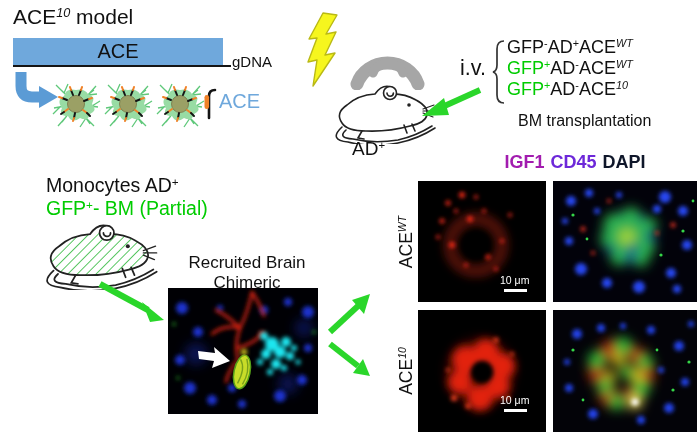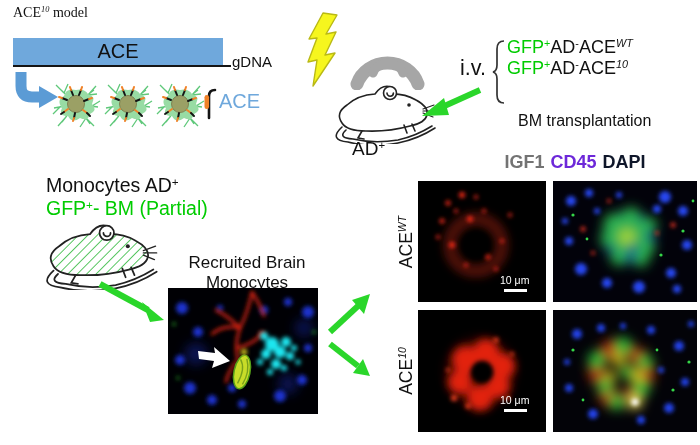--- a/index.html
+++ b/index.html
@@ -10,7 +10,7 @@
   .spi{font-size:60%;position:relative;top:-0.55em;font-style:italic;}
   .green{color:#00cc00;}
   .nowrap{white-space:nowrap;}
-  .title{font-size:14px;font-family:Liberation Serif, serif;}
+  .title{font-size:21px;}
   .genebar{background:#6fa8dc;width:210px;height:27px;text-align:center;
            font-size:20px;line-height:27px;}
   .geneline{background:#151515;height:2px;}

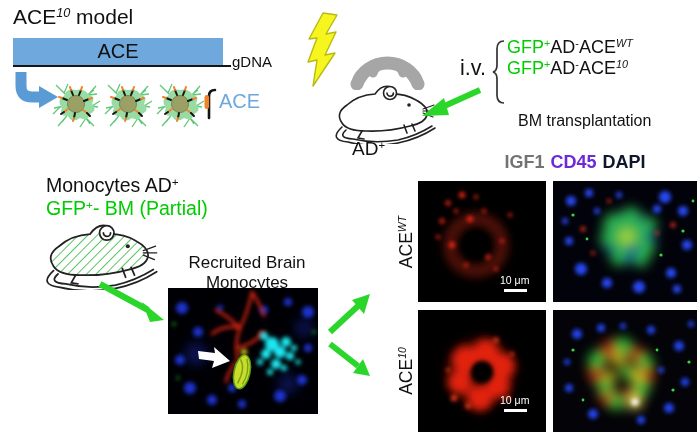--- a/index.html
+++ b/index.html
@@ -124,6 +124,7 @@
   </svg>
 
   <div class="abs" style="left:507px;top:37px;">
+    <div class="bmline nowrap"><span>GFP</span><span class="sp">-</span><span>AD</span><span class="sp">+</span><span>ACE</span><span class="spi">WT</span></div>
     <div class="bmline nowrap"><span class="green">GFP</span><span class="sp green">+</span><span>AD</span><span class="sp">-</span><span>ACE</span><span class="spi">WT</span></div>
     <div class="bmline nowrap"><span class="green">GFP</span><span class="sp green">+</span><span>AD</span><span class="sp">-</span><span>ACE</span><span class="spi">10</span></div>
   </div>

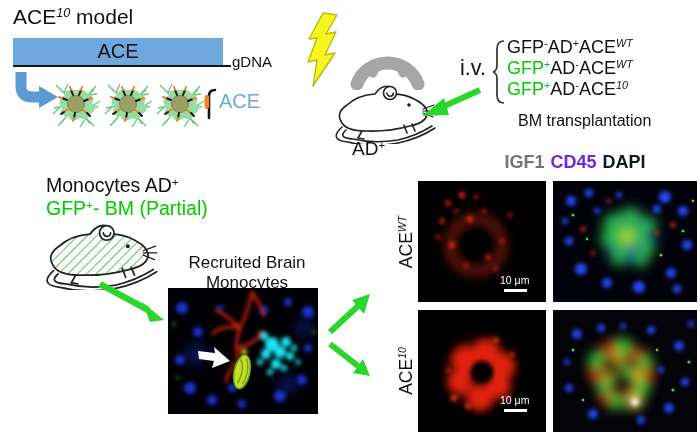--- a/index.html
+++ b/index.html
@@ -238,7 +238,7 @@
   </svg>
 
   <div class="abs stains nowrap" style="left:450px;top:152px;width:250px;">
-    <span style="color: #737373;">IGF1</span><span style="color: #6d28d9;">CD45</span><span style="color: #0f172a;">DAPI</span>
+    <span style="color: #a21caf;">IGF1</span><span style="color: #6d28d9;">CD45</span><span style="color: #0f172a;">DAPI</span>
   </div>
 
   <div class="abs rowlbl nowrap" style="left:366px;top:232px;width:80px;height:20px;"><span>ACE</span><span class="spi">WT</span></div>

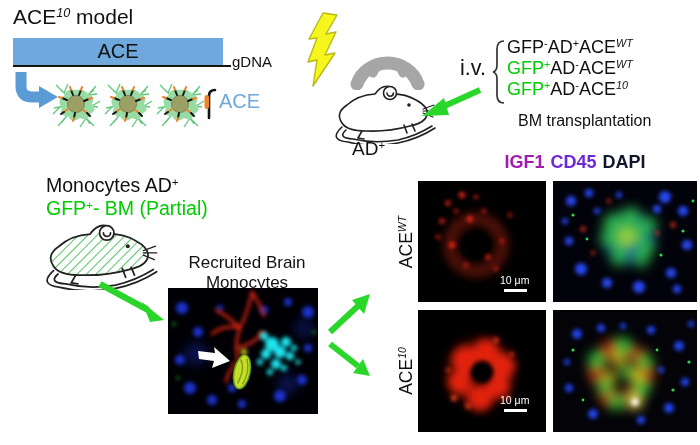--- a/index.html
+++ b/index.html
@@ -159,7 +159,7 @@
 
   <div class="abs recr" style="left:172px;top:241px;width:150px;margin-top:12px;">
     <div>Recruited Brain</div>
-    <div>Monocytes</div>
+    <div>Chimeric</div>
   </div>
 
   <svg class="abs imgpanel" style="left:168px;top:288px;" width="150" height="126" viewBox="0 0 150 126">

